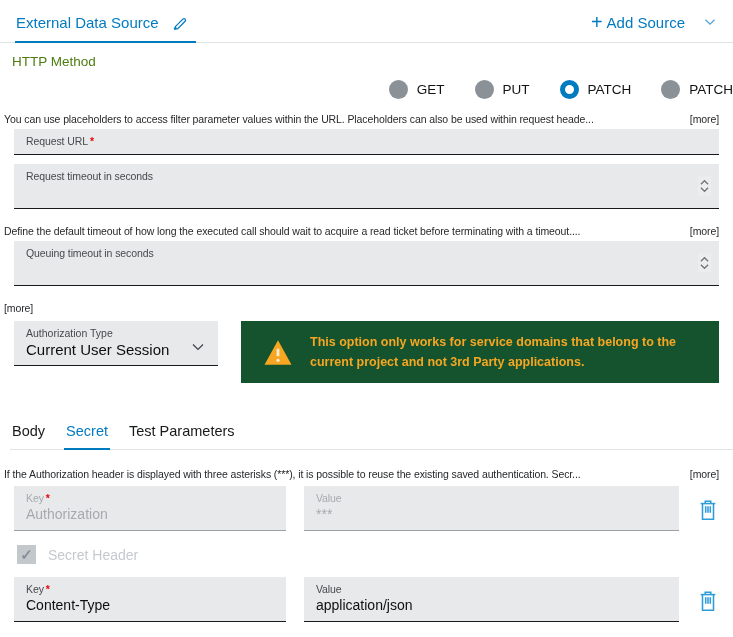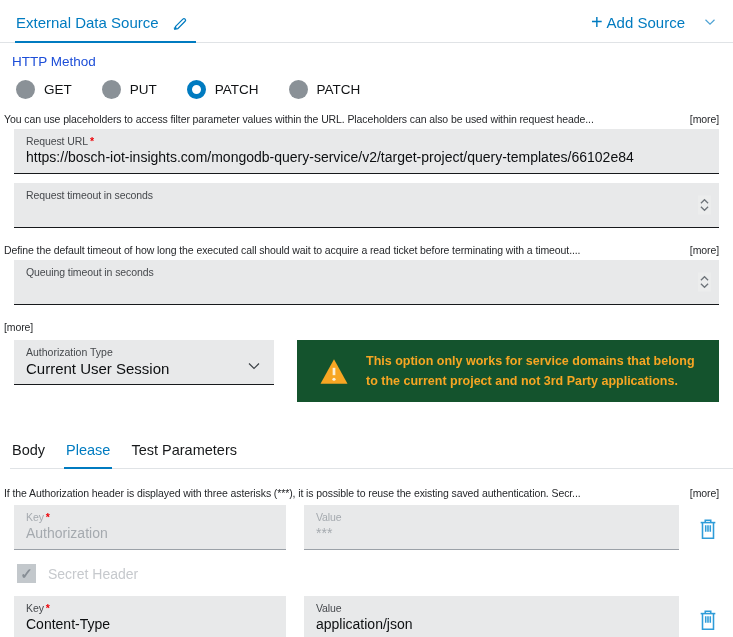--- a/index.html
+++ b/index.html
@@ -19,7 +19,7 @@
   .hdr-rule .gray { position:absolute; left:0; right:0; bottom:0; height:1px; background:#e0e3e6; }
   .hdr-rule .blue { position:absolute; left:15px; width:181px; bottom:0; height:2px; background:#007BC0; }
   
-  .sec-label { margin:11px 0 0 12px; font-size:13.5px; color:#1d4ed8; }
+  .sec-label { margin:11px 0 0 12px; font-size:13.5px; color:#4d7c0f; }
   .radios { display:flex; margin:11px 0 0 16px; gap:30px; align-items:center; }
   .radio { display:flex; align-items:center; gap:9px; font-size:13.5px; color:#111315; cursor:pointer; }
   .radio .dot { width:19px; height:19px; border-radius:50%; background:#8A9197; }

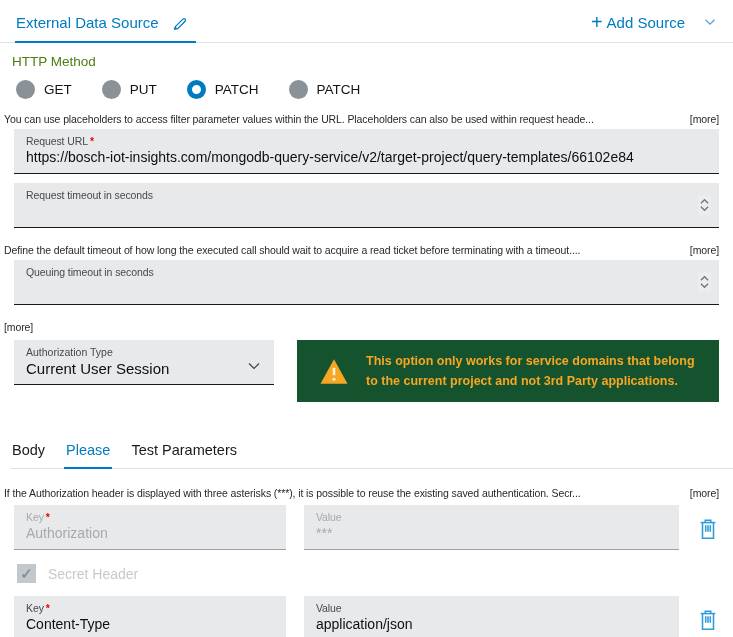--- a/index.html
+++ b/index.html
@@ -20,7 +20,7 @@
   .hdr-rule .blue { position:absolute; left:15px; width:181px; bottom:0; height:2px; background:#007BC0; }
   
   .sec-label { margin:11px 0 0 12px; font-size:13.5px; color:#4d7c0f; }
-  .radios { display:flex; margin:11px 0 0 16px; gap:30px; align-items:center; }
+  .radios { display:flex; margin:11px 0 0 16px; gap:30px; align-items:center;justify-content:flex-end; }
   .radio { display:flex; align-items:center; gap:9px; font-size:13.5px; color:#111315; cursor:pointer; }
   .radio .dot { width:19px; height:19px; border-radius:50%; background:#8A9197; }
   .radio.sel .dot { background:#fff; border:5px solid #007BC0; }

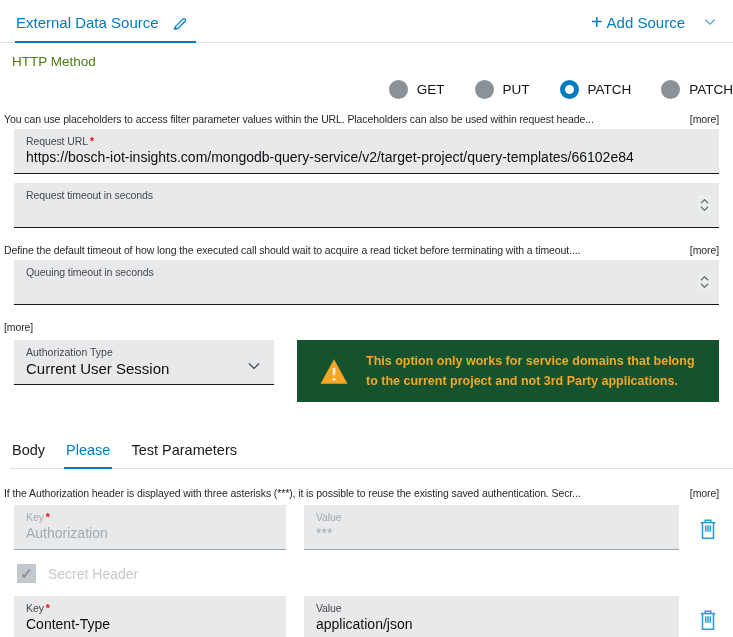--- a/index.html
+++ b/index.html
@@ -128,7 +128,6 @@
   </div>
   <div class="field mt4">
     <div class="flabel"><span>Request URL</span><span class="req">*</span></div>
-    <div class="fvalue">https://bosch-iot-insights.com/mongodb-query-service/v2/target-project/query-templates/66102e84</div>
   </div>
 
   <div class="field mt8" style="margin-top:9px;">

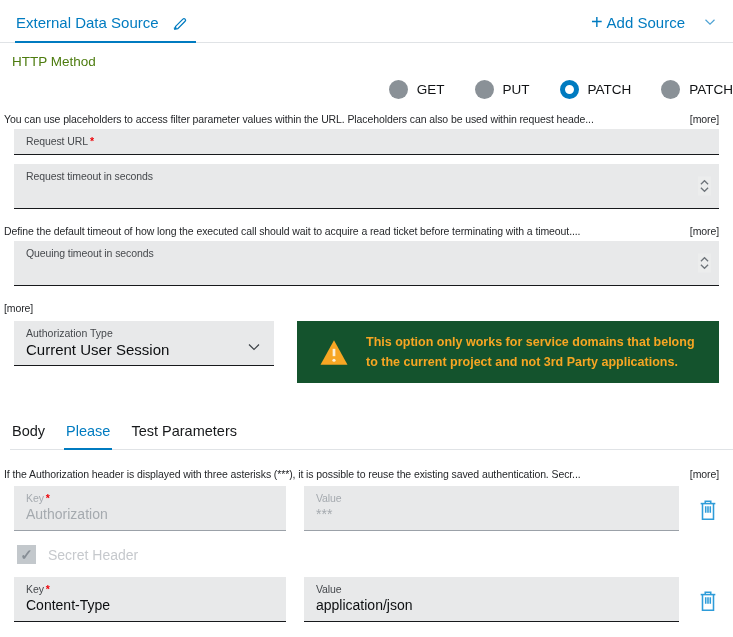--- a/index.html
+++ b/index.html
@@ -42,7 +42,7 @@
              background:#eceded; cursor:pointer; }
   
   .auth-row { display:flex; margin:7px 14px 0; gap:23px; align-items:stretch; }
-  .dropdown { position:relative; width:260px; flex:none; background:#E8E9EA;
+  .dropdown { position:relative; width:204px; flex:none; background:#E8E9EA;
               border-bottom:1px solid #17191c; padding:6px 12px 7px; cursor:pointer; align-self:flex-start; }
   .dropdown .flabel { font-size:10.5px; color:#46494d; }
   .dropdown .fvalue { font-size:15px; color:#0d0f11; margin-top:2px; }

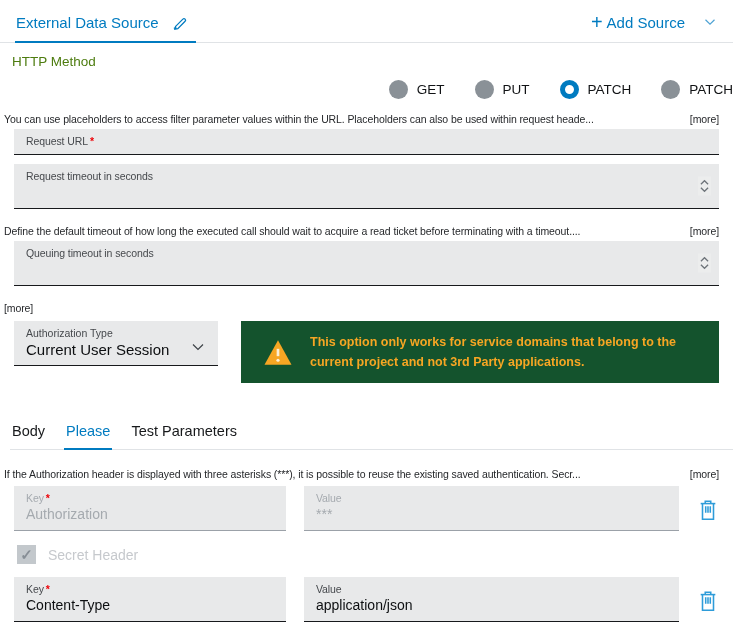--- a/index.html
+++ b/index.html
@@ -187,7 +187,7 @@
 
   <div class="tabs">
     <div class="tab">Body</div>
-    <div class="tab active">Please</div>
+    <div class="tab active">Secret</div>
     <div class="tab">Test Parameters</div>
   </div>
 

